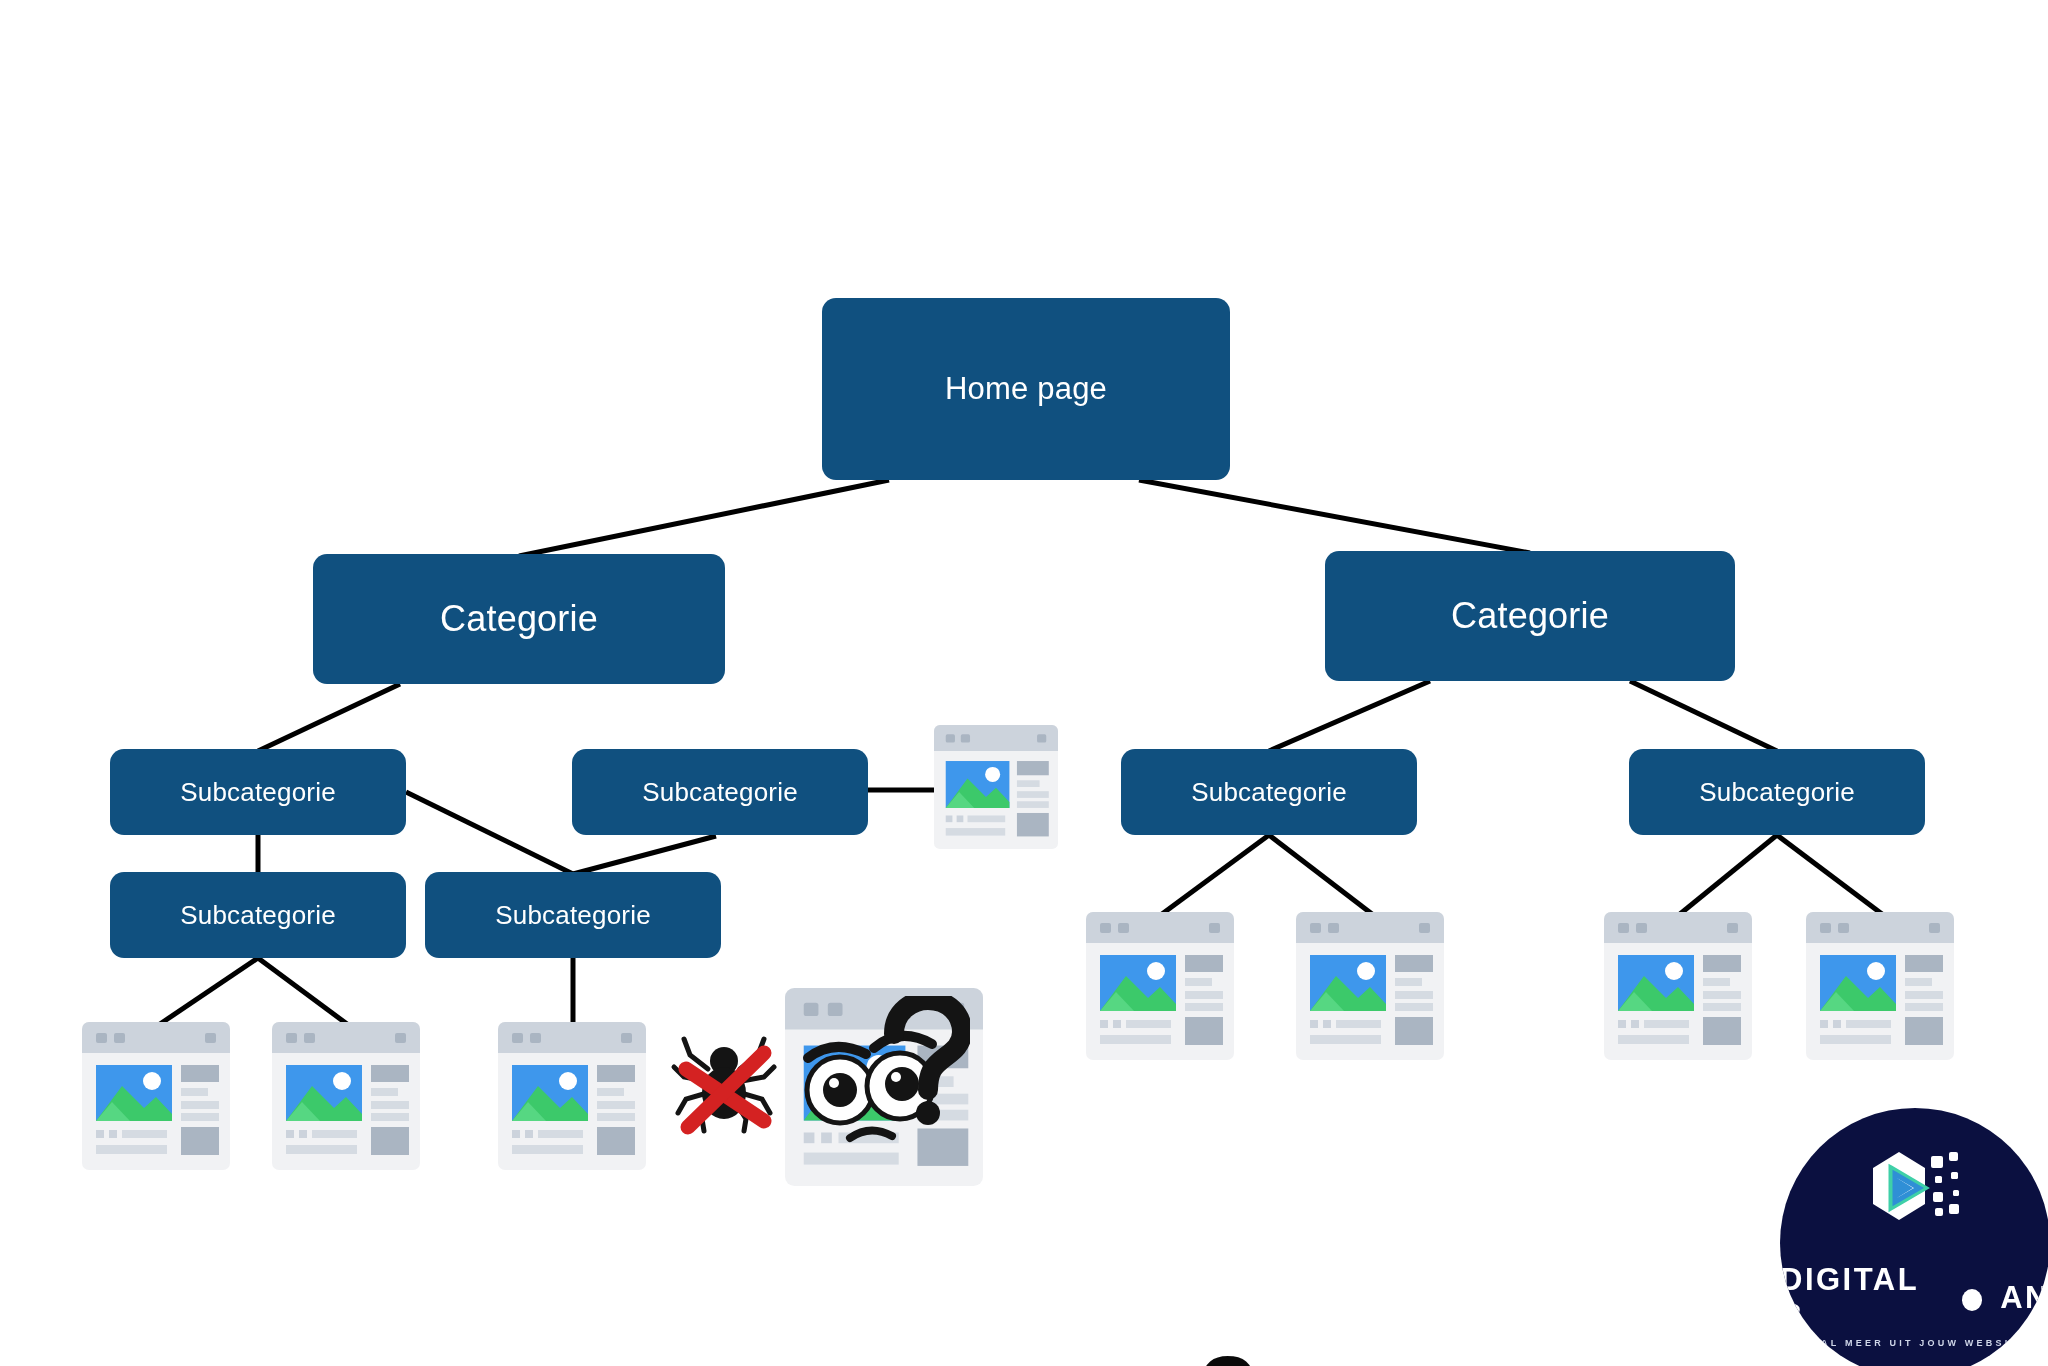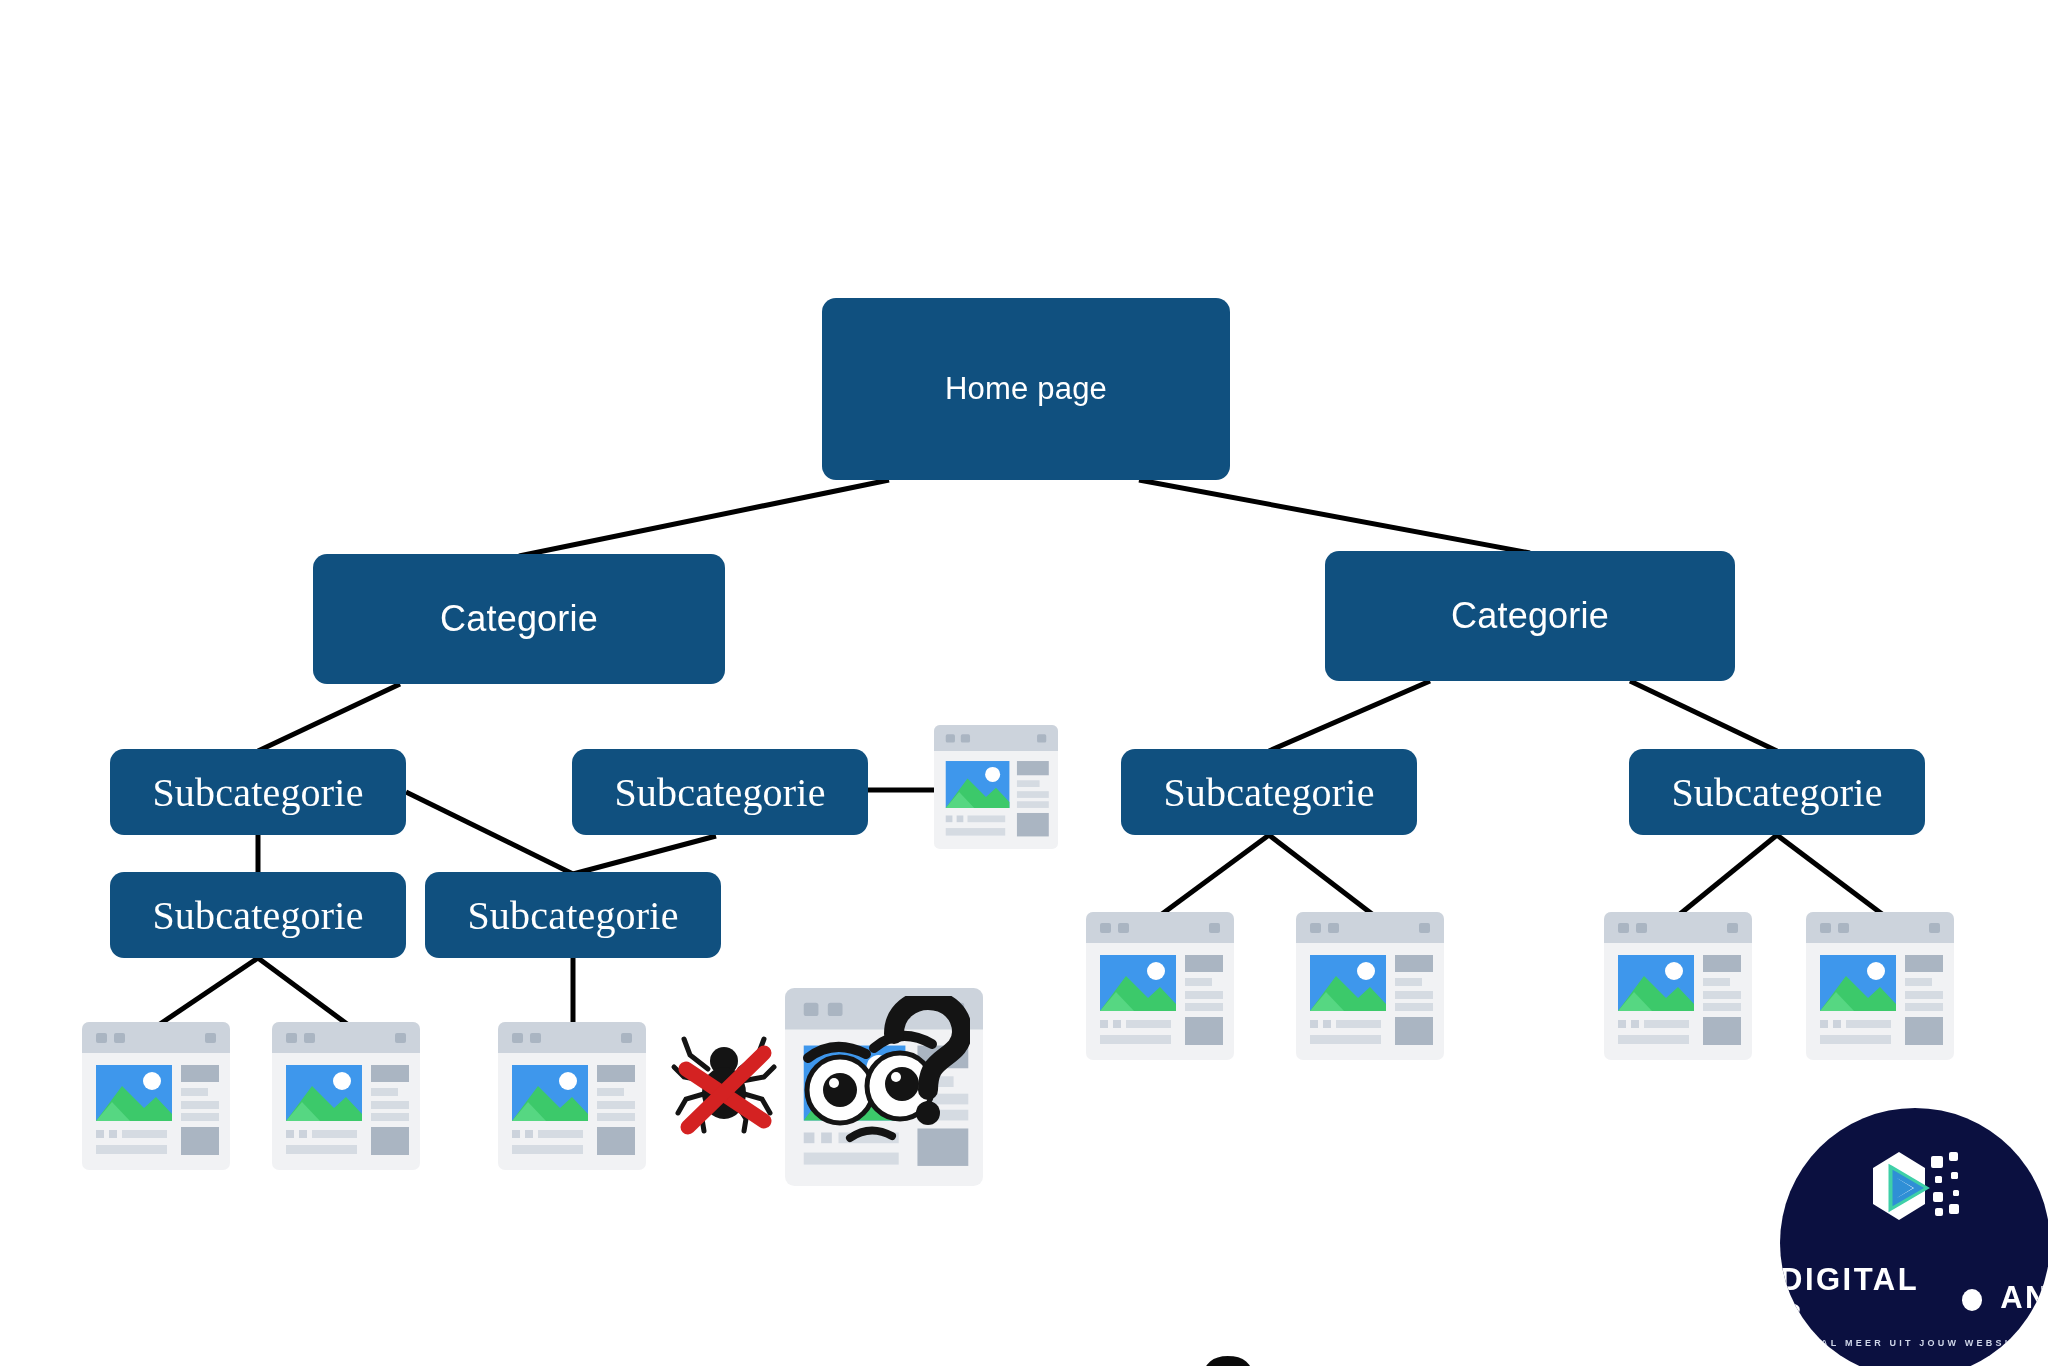--- a/index.html
+++ b/index.html
@@ -36,7 +36,7 @@
   }
   .node.root     { font-size: 31px; }
   .node.cat      { font-size: 36px; }
-  .node.sub      { font-size: 40px; font-family: Liberation Serif, serif; }
+  .node.sub      { font-size: 26px; }
 
   
   #edges {

